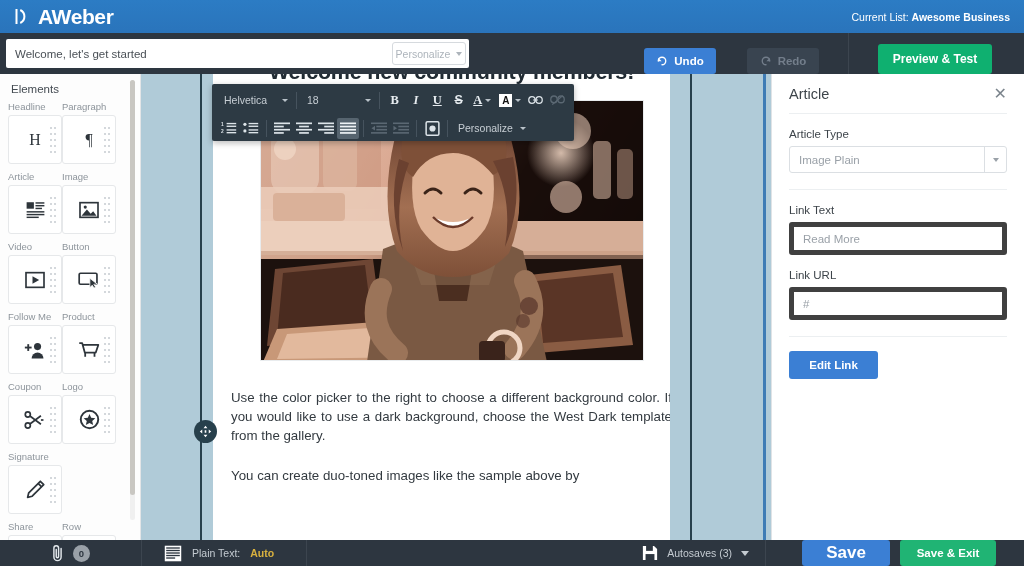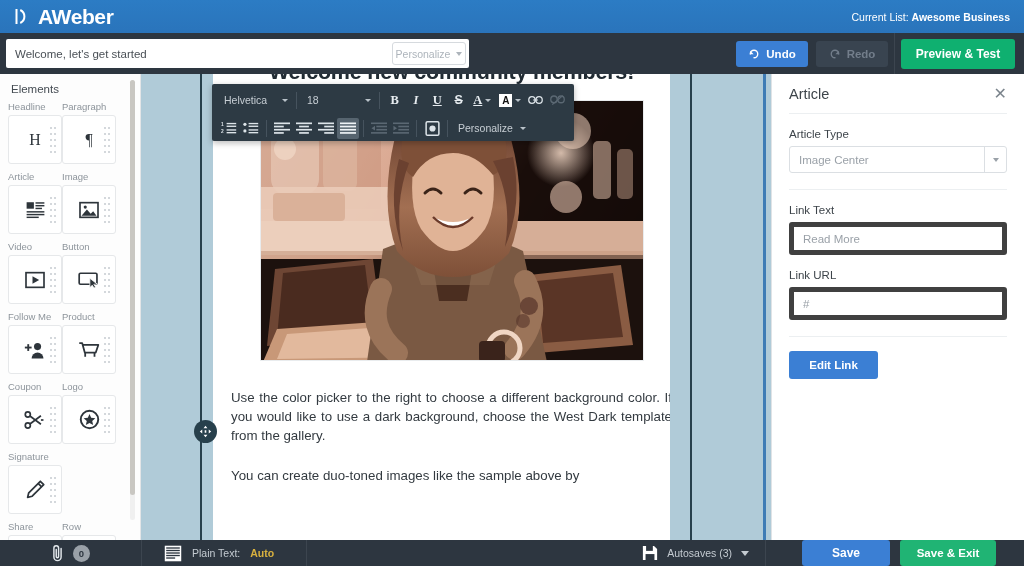--- a/index.html
+++ b/index.html
@@ -54,7 +54,7 @@
     border-right: 3.5px solid transparent; border-top: 4px solid #adb4bb; }
 
   .ab-right {
-    margin-left: auto; display: flex; align-items: center; height: 41px;
+    margin-left: auto; display: flex; align-items: flex-end; height: 41px; gap: 23px;
   }
   .ab-sep { width: 1px; height: 41px; background: #3c454f; margin: 0 6px; }
   .btn {

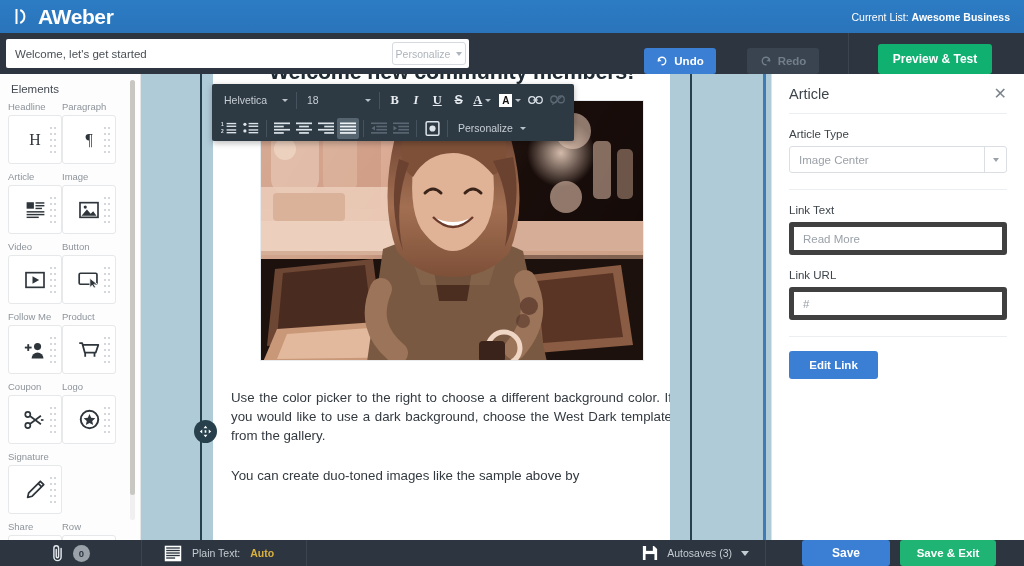--- a/index.html
+++ b/index.html
@@ -701,7 +701,7 @@
 
       <div class="rp-label">Article Type</div>
       <div class="rp-select">
-        <span>Image Center</span>
+        <span>Image Plain</span>
         <div class="arw">
           <i style="width:0;height:0;border-left:3.5px solid transparent;border-right:3.5px solid transparent;border-top:4px solid #9aa1a8"></i>
         </div>

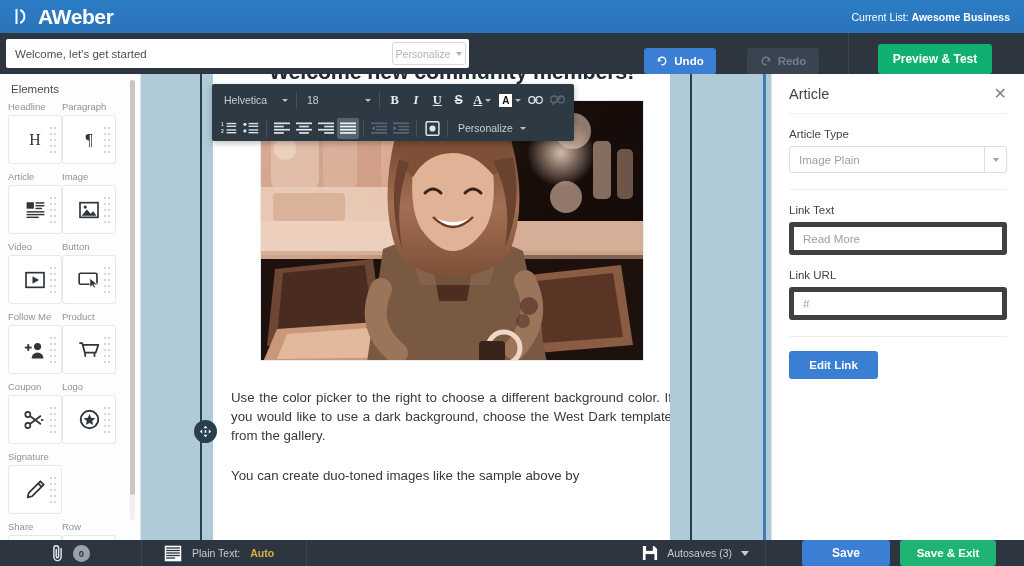--- a/index.html
+++ b/index.html
@@ -221,7 +221,7 @@
   }
   .bb-text { color: #c4cbd1; font-size: 10.5px; }
   .bb-auto { color: #d8b13f; font-size: 10.5px; font-weight: bold; }
-  .btn-save { background: #3b7fd4; color:#fff; width: 88px; height: 26px; font-size: 12px;}
+  .btn-save { background: #3b7fd4; color:#fff; width: 88px; height: 26px; font-size: 17px;}
   .btn-saveexit { background: #20b474; color:#fff; width: 96px; height: 26px; font-size: 11.5px;}
 </style>
 </head>

